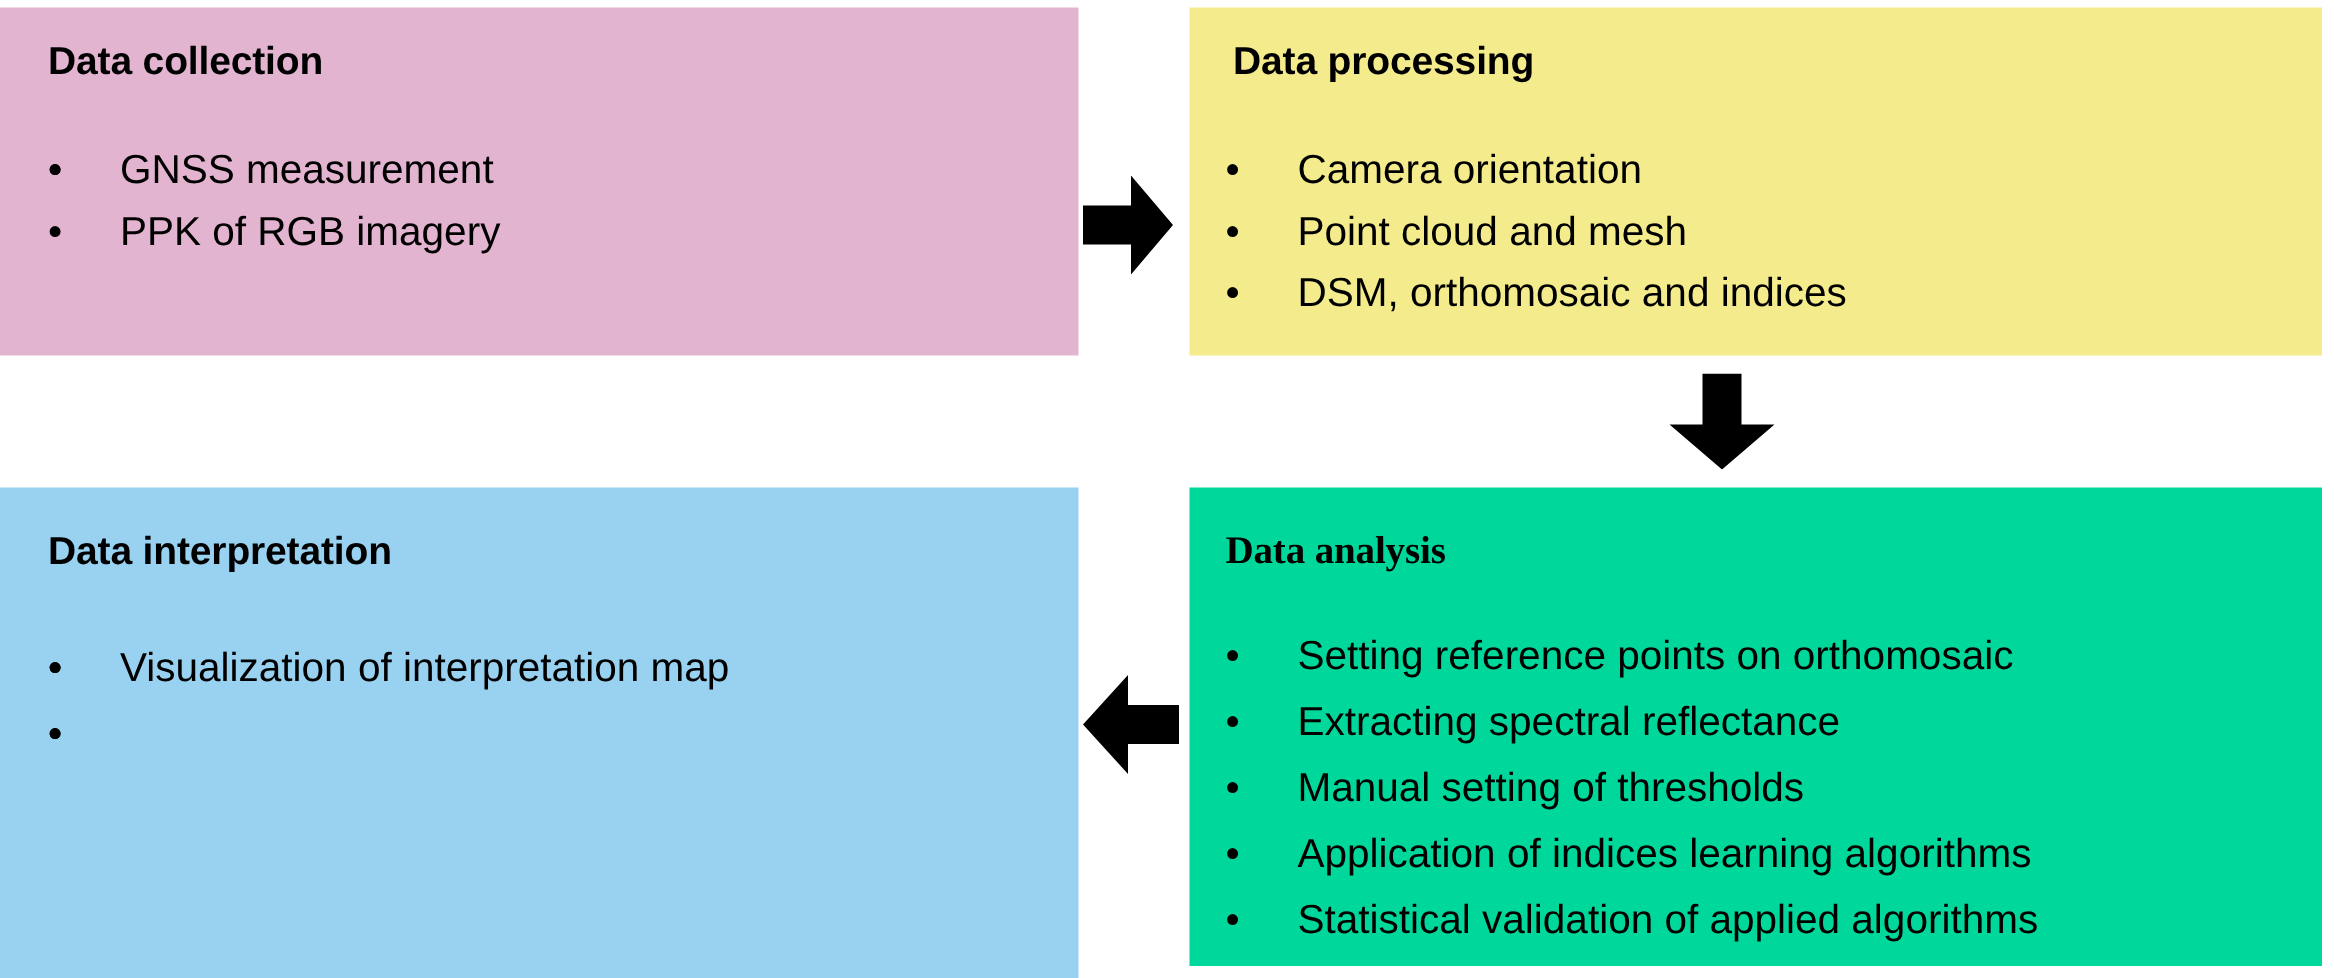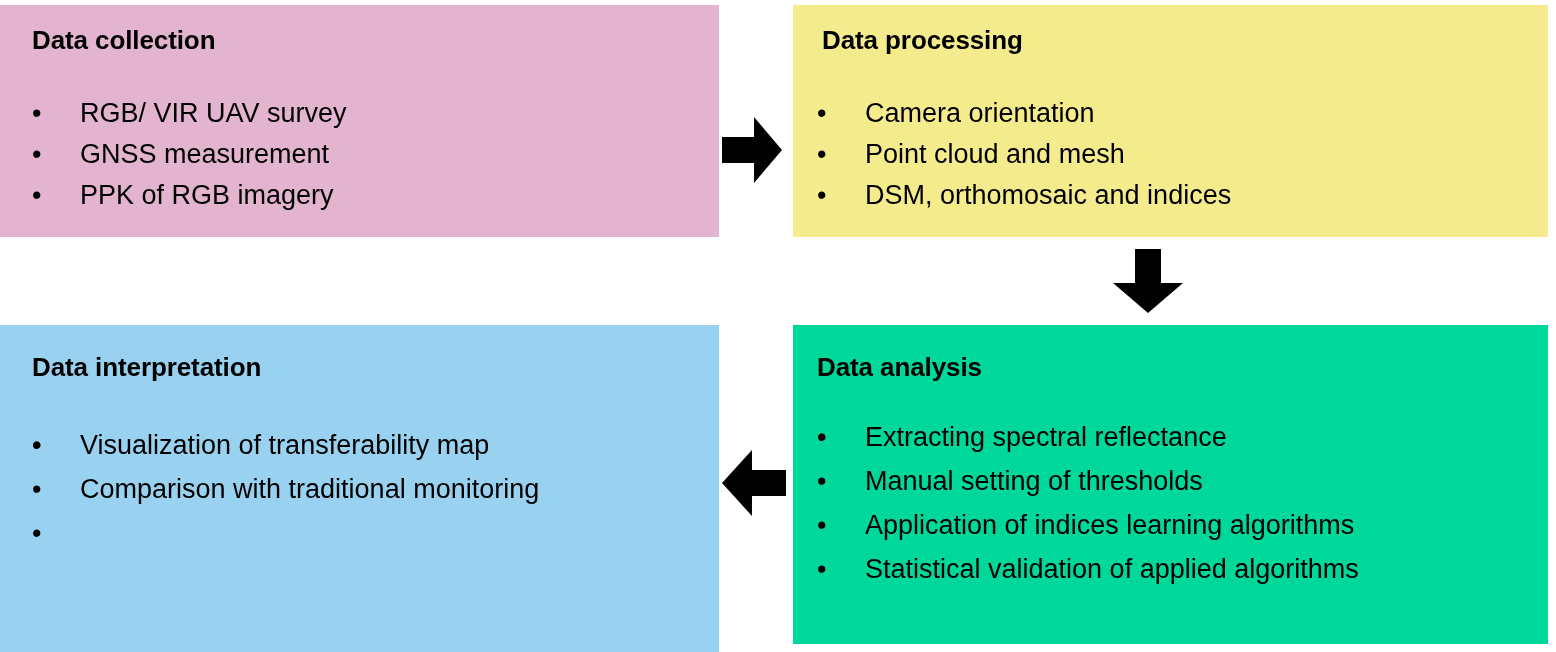--- a/index.html
+++ b/index.html
@@ -108,7 +108,6 @@
     <ul class="bullet-list">
       <li class="bullet-item">
         <span class="dot">•</span>
-        <span>RGB/ VIR UAV survey</span>
       </li>
       <li class="bullet-item">
         <span class="dot">•</span>

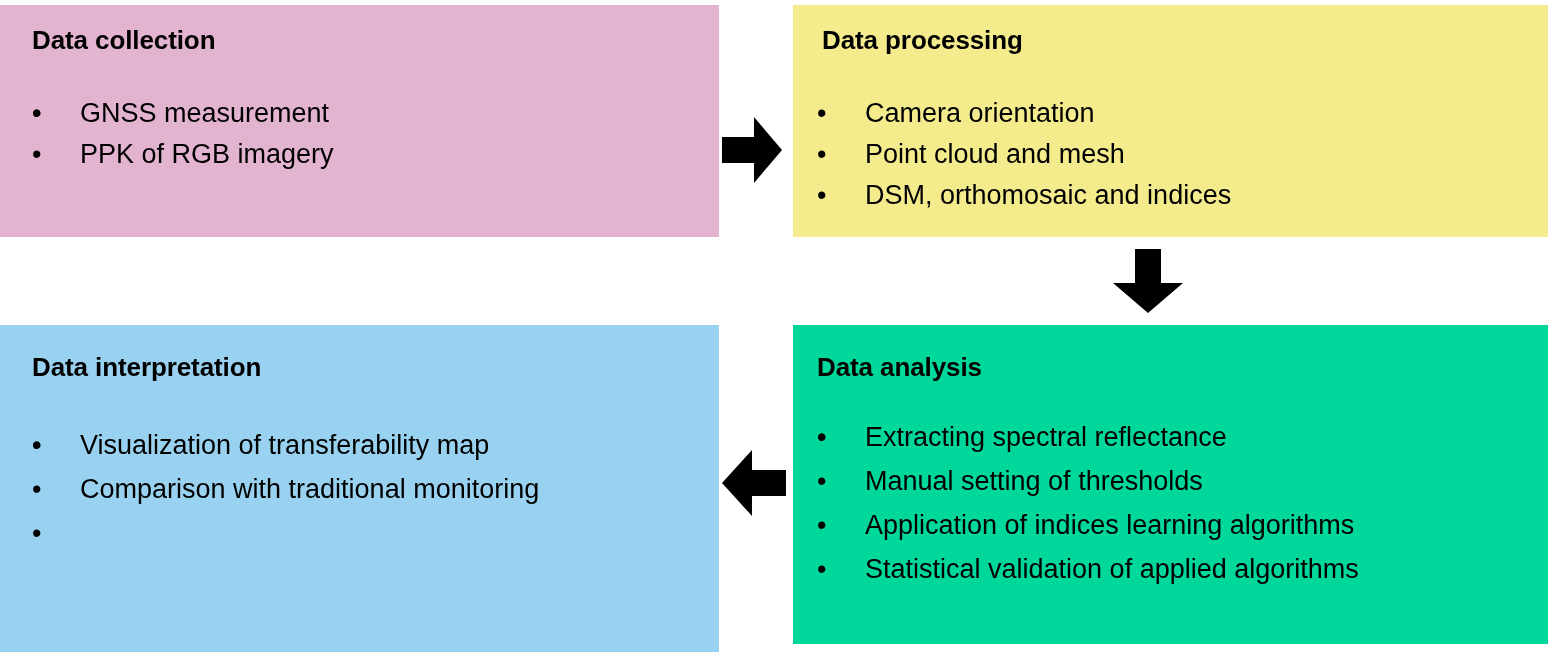--- a/index.html
+++ b/index.html
@@ -85,7 +85,7 @@
     left: 793px; top: 325px; width: 755px; height: 319px;
     background: #00d89b;
   }
-  #box-analysis .box-title { left: 24px; top: 27px; }
+  #box-analysis .box-title { left: 24px; top: 27px; font-family: Liberation Serif, serif; }
   #box-analysis .bullet-list { left: 24px; top: 90px; }
   #box-analysis .bullet-item { line-height: 44px; }
 

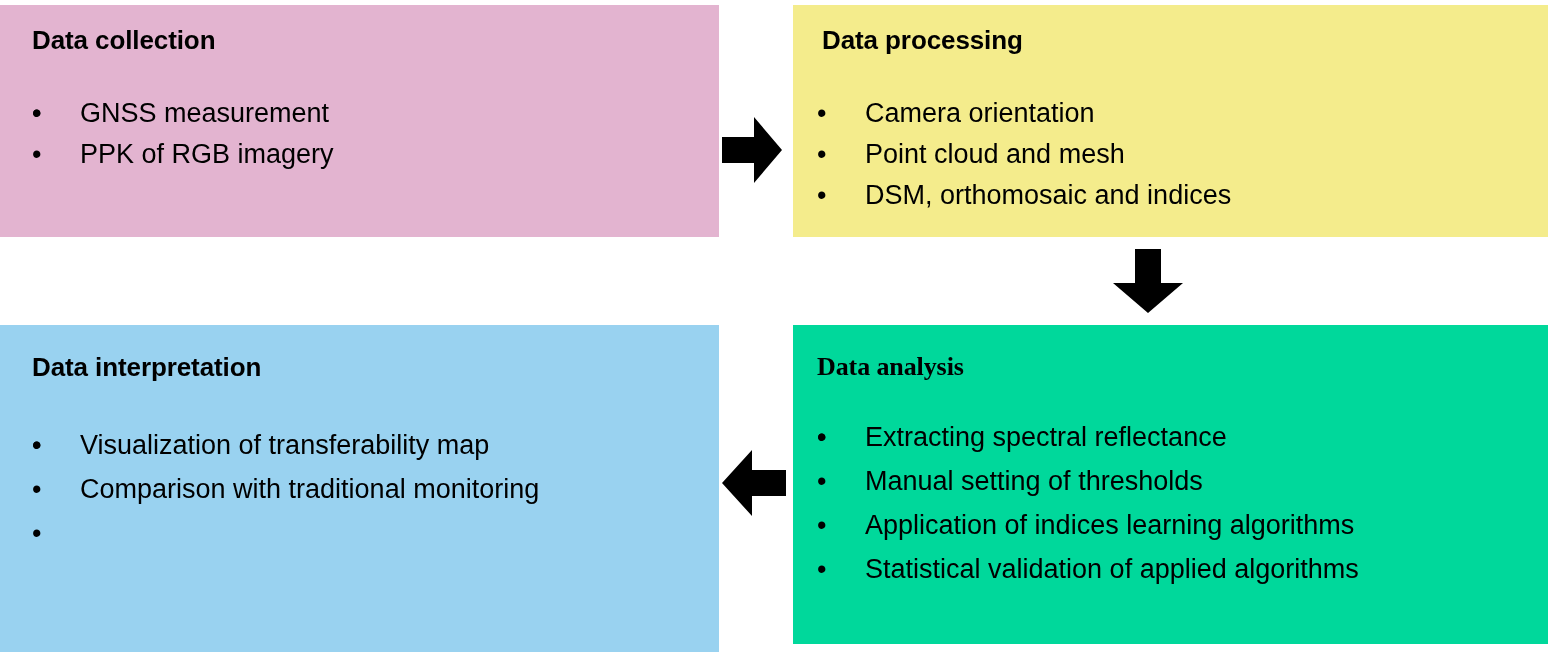--- a/index.html
+++ b/index.html
@@ -146,7 +146,7 @@
       </li>
       <li class="bullet-item">
         <span class="dot">•</span>
-        <span>Visualization of transferability map</span>
+        <span>Visualization of interpretation map</span>
       </li>
       <li class="bullet-item">
         <span class="dot">•</span>

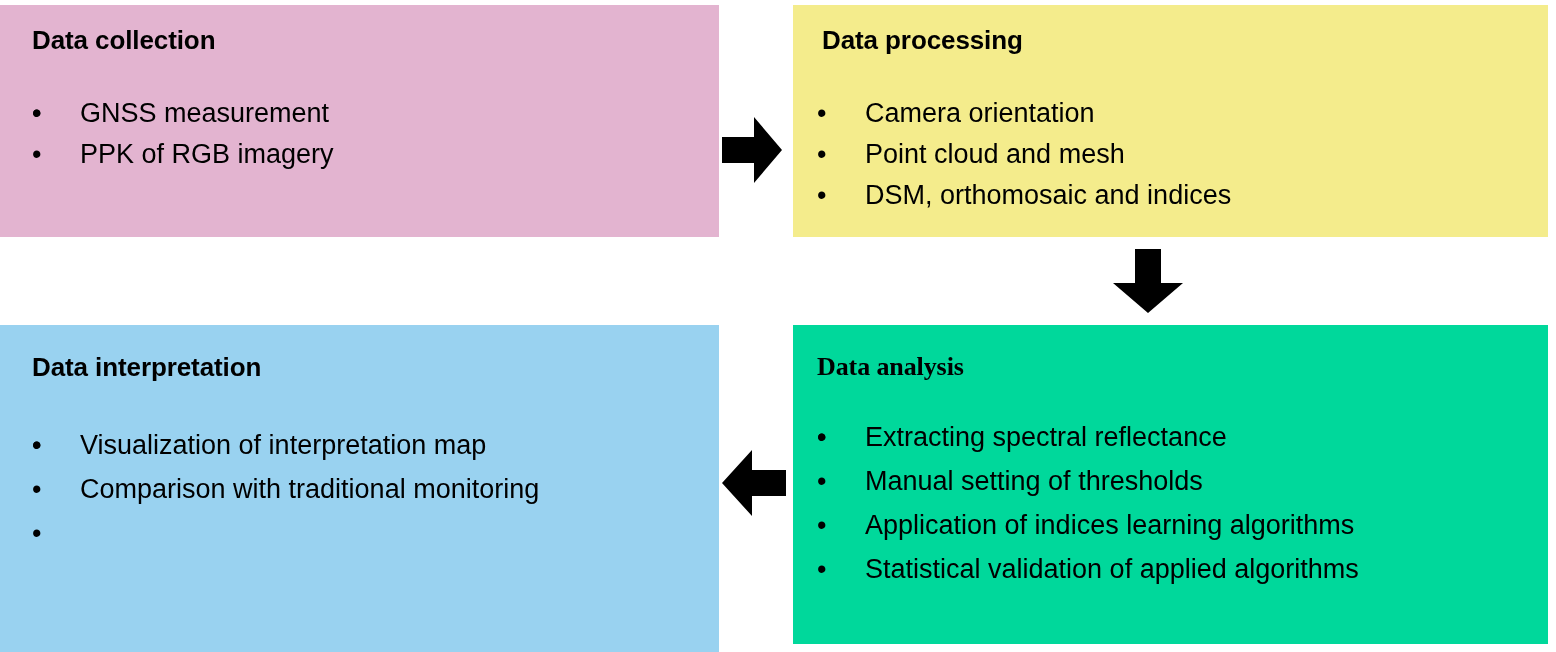--- a/index.html
+++ b/index.html
@@ -163,6 +163,7 @@
     <ul class="bullet-list">
       <li class="bullet-item">
         <span class="dot">•</span>
+        <span>Setting reference points on orthomosaic</span>
       </li>
       <li class="bullet-item">
         <span class="dot">•</span>

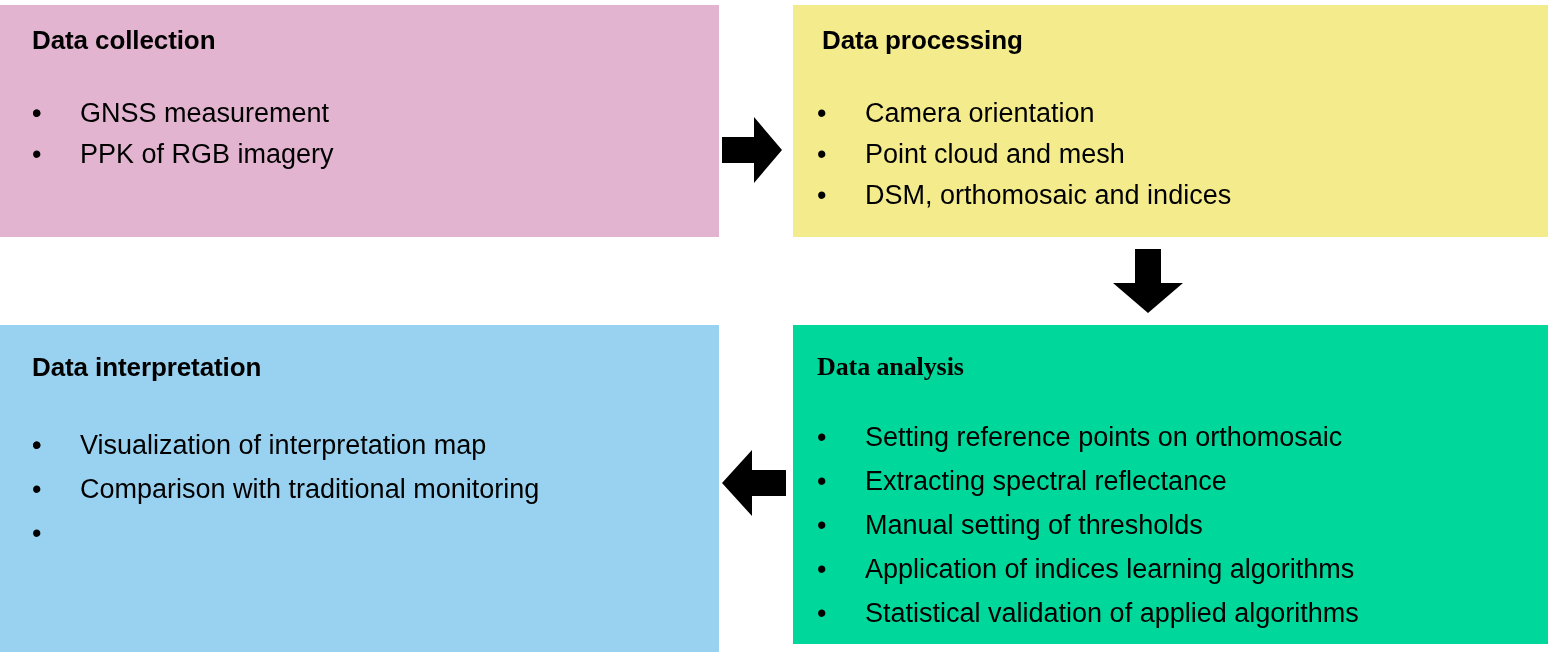--- a/index.html
+++ b/index.html
@@ -150,7 +150,6 @@
       </li>
       <li class="bullet-item">
         <span class="dot">•</span>
-        <span>Comparison with traditional monitoring</span>
       </li>
       <li class="bullet-item">
         <span class="dot">•</span>

